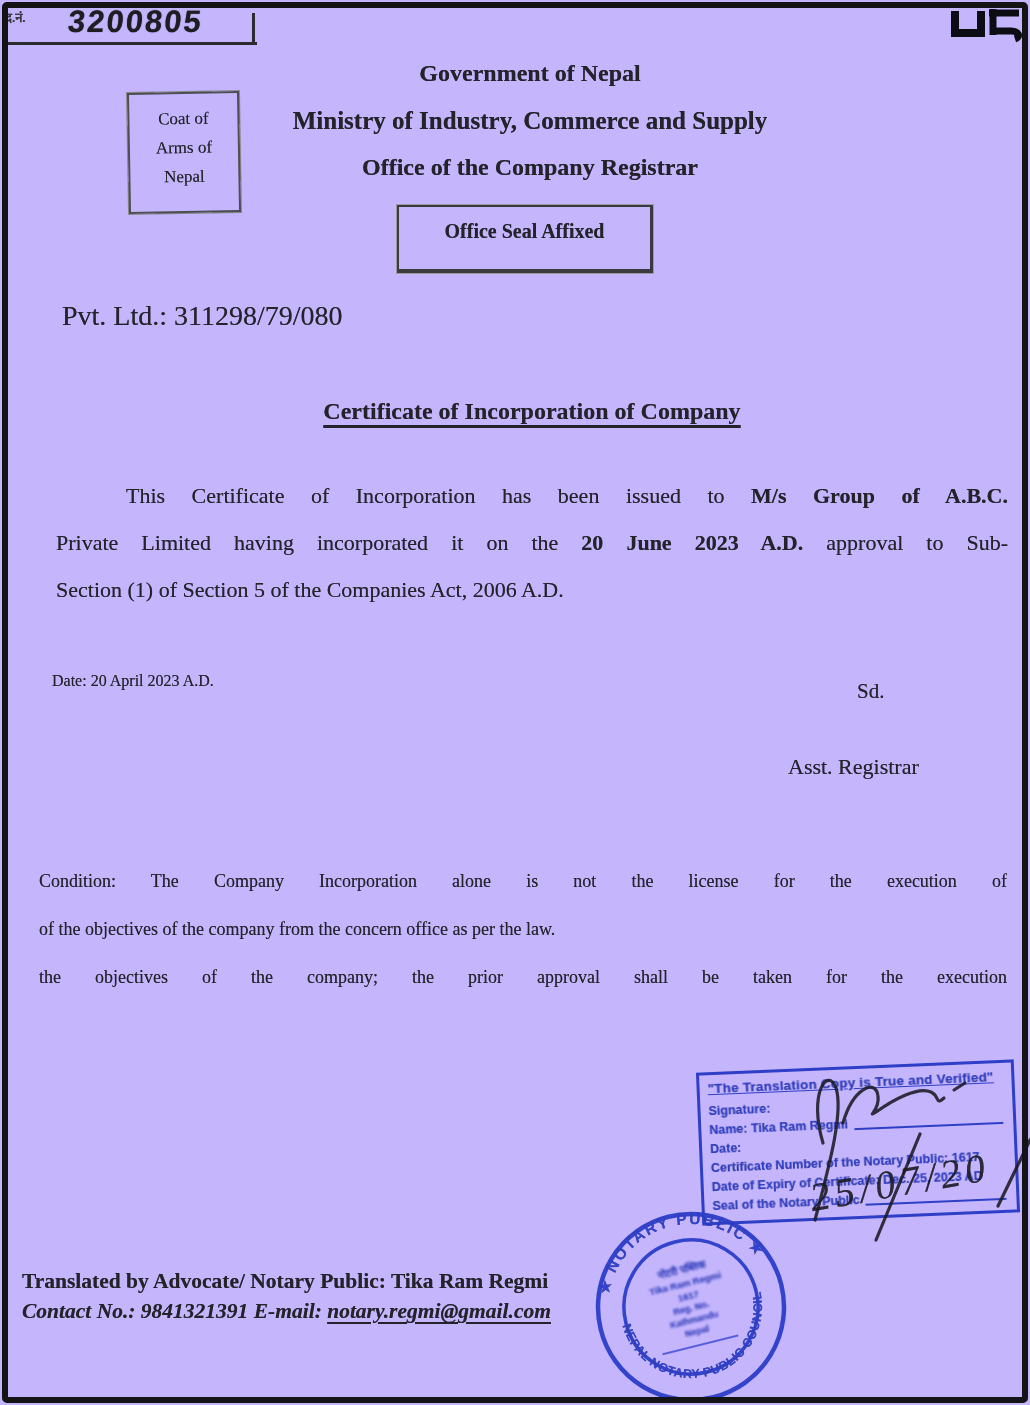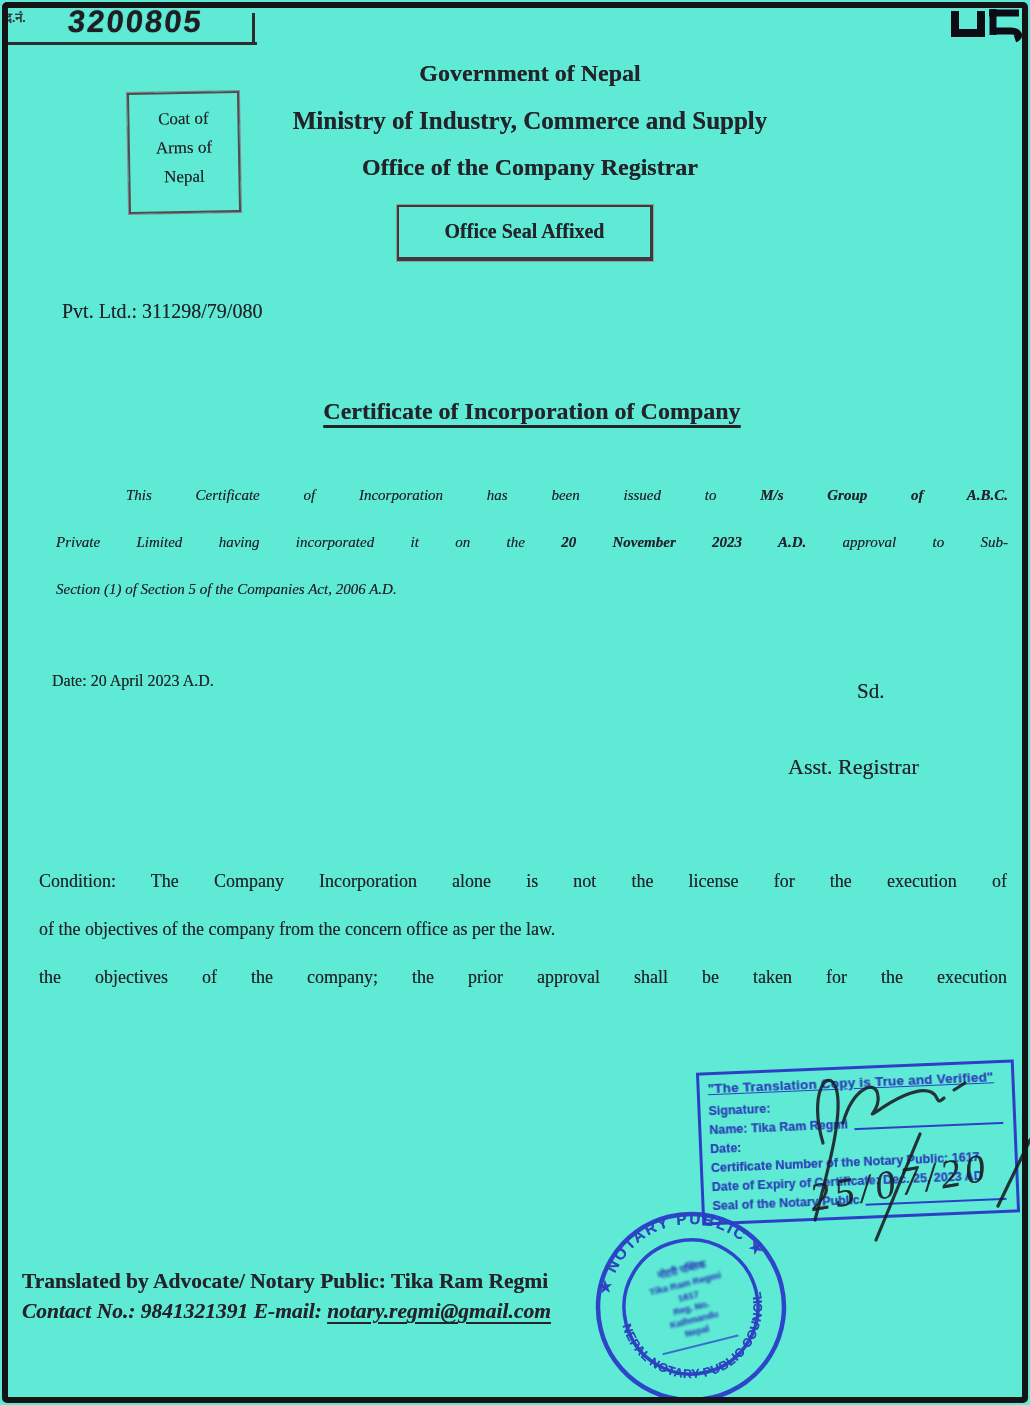--- a/index.html
+++ b/index.html
@@ -3,7 +3,7 @@
 <meta charset="utf-8">
 <style>
   html,body{margin:0;padding:0;background:#ffffff;}
-  .page{position:relative;width:1030px;height:1405px;background:#5eead4;overflow:hidden;
+  .page{position:relative;width:1030px;height:1405px;background:#c4b5fd;overflow:hidden;
         font-family:"Liberation Serif", serif;color:#232329;}
   .page *{box-sizing:border-box;}
   .frame{position:absolute;inset:2px;border:6px solid #141417;border-radius:5px;pointer-events:none;z-index:40;}

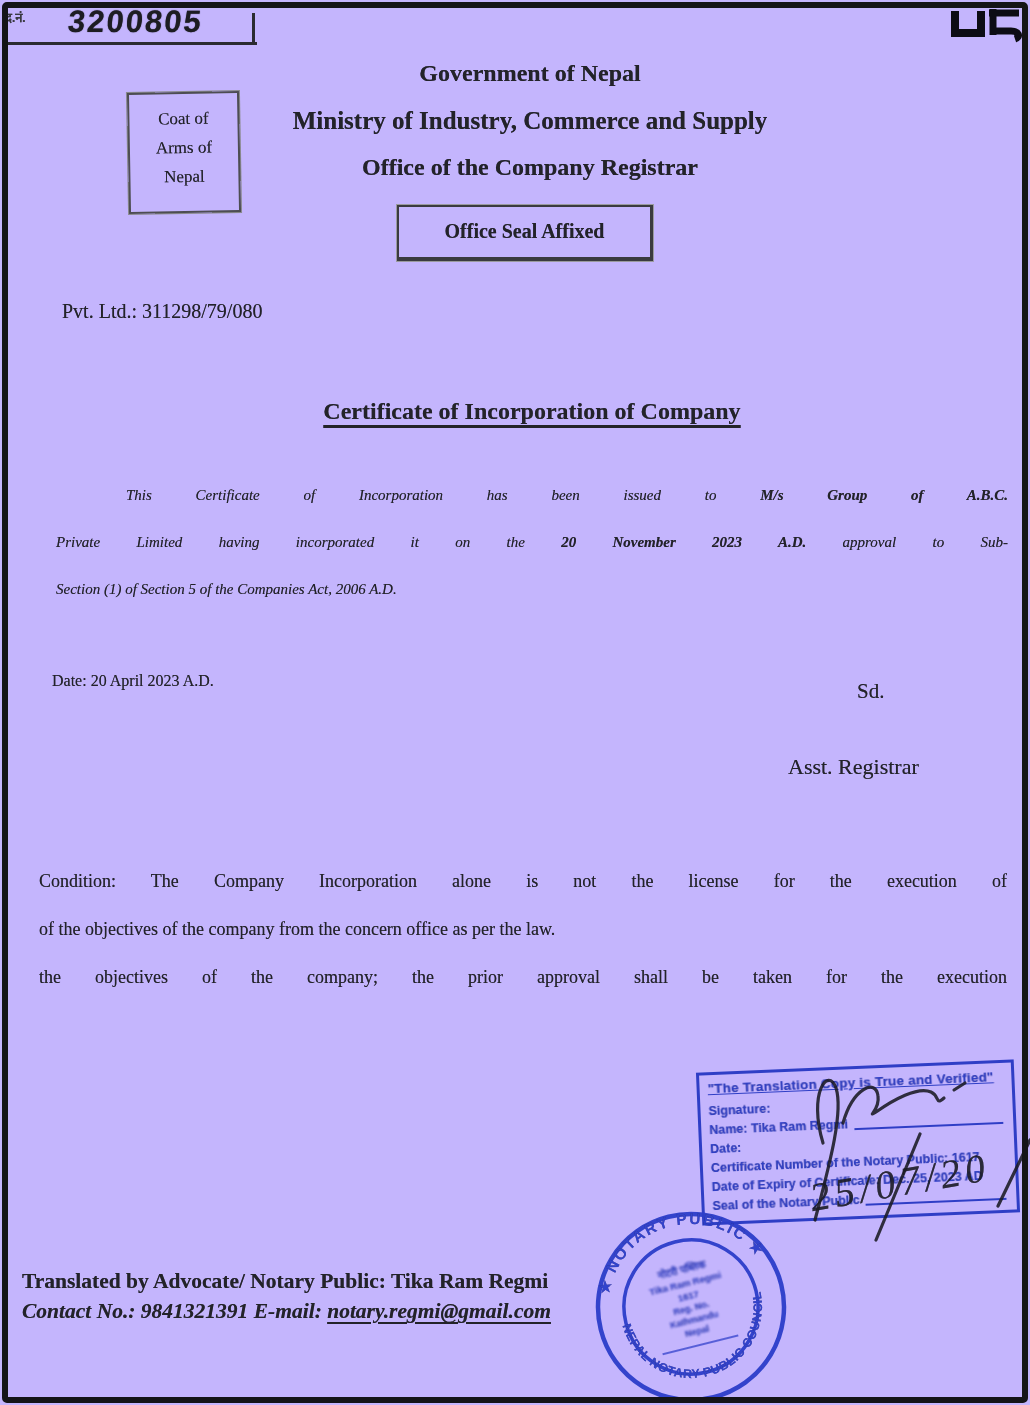--- a/index.html
+++ b/index.html
@@ -28,7 +28,7 @@
   .coat-box{position:absolute;left:128px;top:92px;width:112px;height:121px;border:2px solid #4d4d52;
        box-shadow:0 0 0 1px #8a8a8e;text-align:center;font-size:17px;line-height:29px;padding-top:10px;
        transform:rotate(-1deg);}
-  .seal-box{position:absolute;left:397px;top:205px;width:256px;height:56px;border:2px solid #3a3a3f;
+  .seal-box{position:absolute;left:397px;top:205px;width:256px;height:68px;border:2px solid #3a3a3f;
        border-bottom-width:4px;border-right-width:3px;box-shadow:0 0 0 1px #9a9a9e;
        text-align:center;font-weight:bold;font-size:20px;line-height:48px;}
 

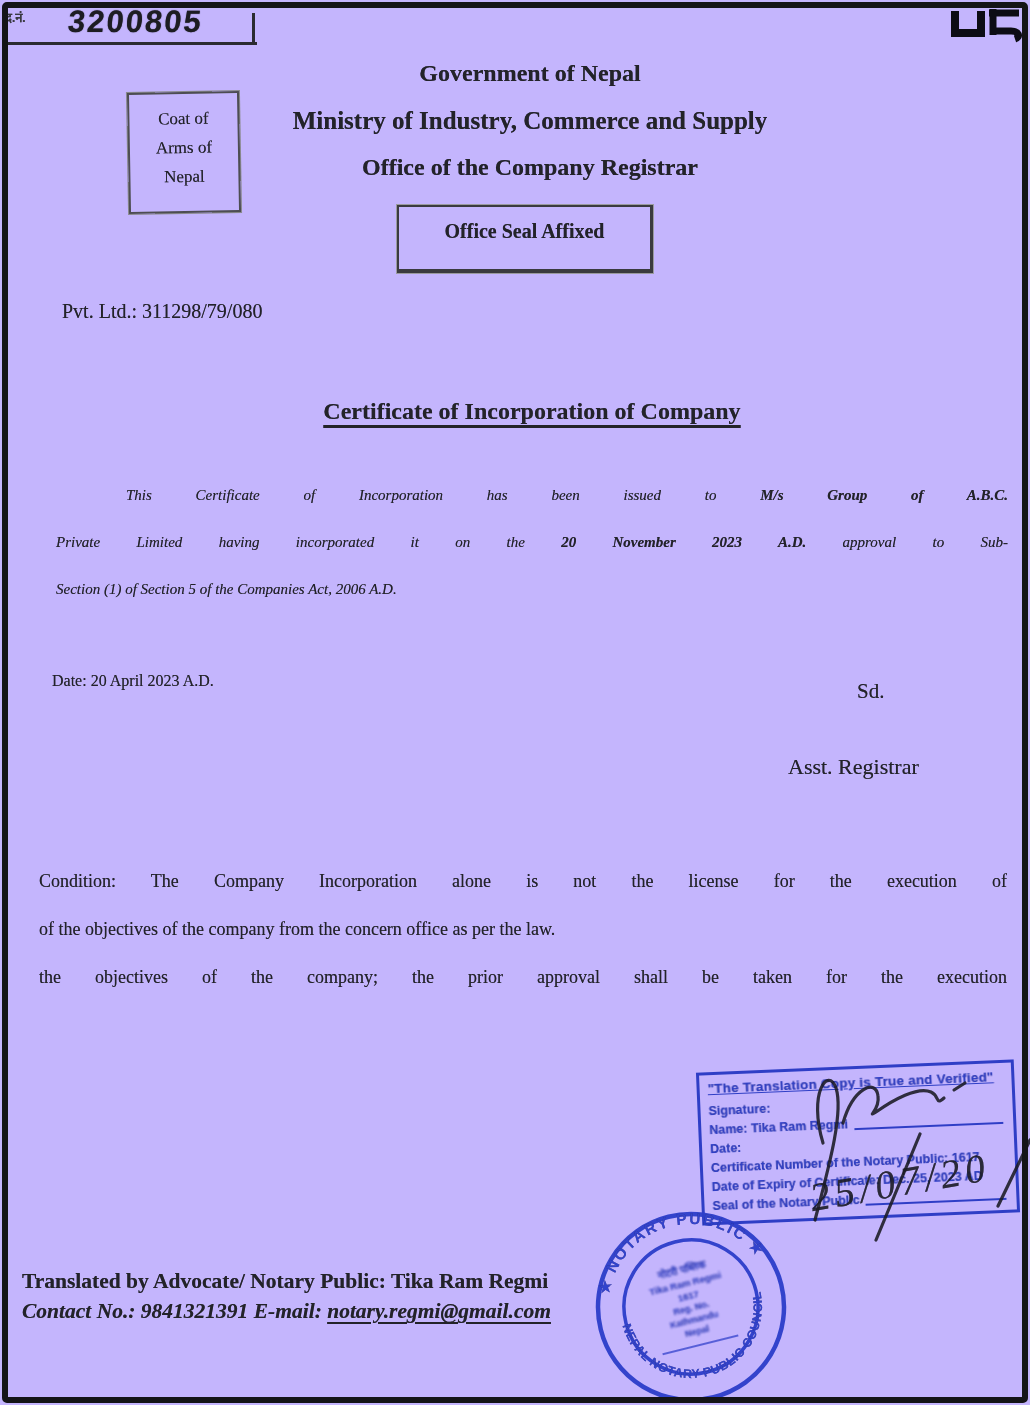--- a/index.html
+++ b/index.html
@@ -32,7 +32,7 @@
        border-bottom-width:4px;border-right-width:3px;box-shadow:0 0 0 1px #9a9a9e;
        text-align:center;font-weight:bold;font-size:20px;line-height:48px;}
 
-  .pvt{position:absolute;left:62px;top:300px;font-size:20px;}
+  .pvt{position:absolute;left:62px;top:300px;font-size:28px;}
 
   .doc-title{position:absolute;left:0;top:398px;width:1030px;text-align:center;font-size:24px;font-weight:bold;
        }

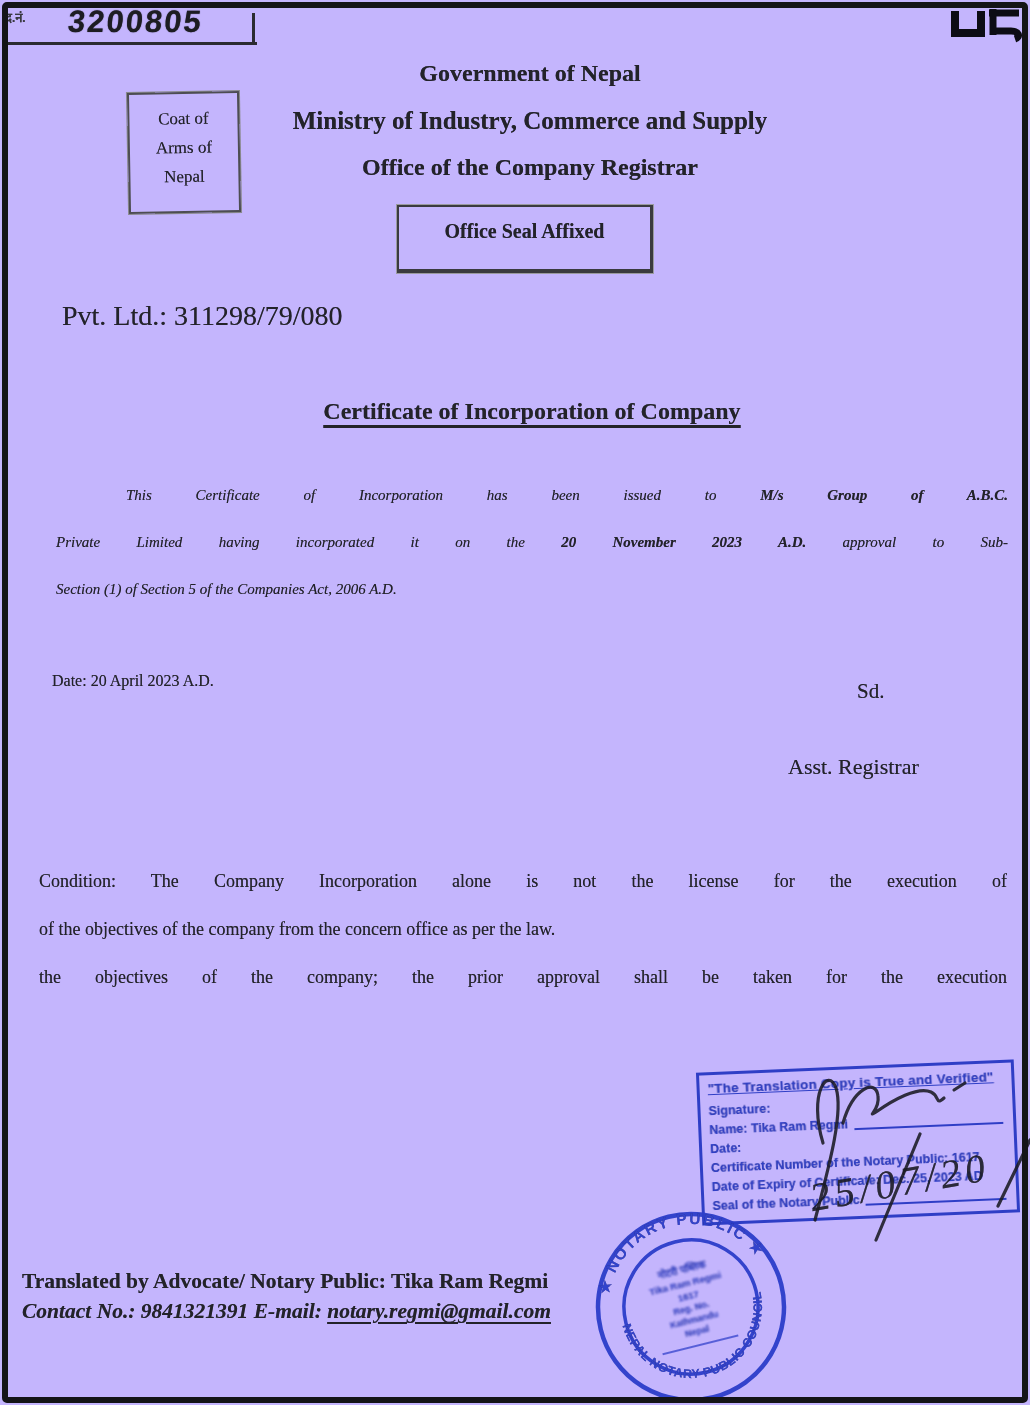--- a/index.html
+++ b/index.html
@@ -38,7 +38,7 @@
        }
   .doc-title span{text-decoration:underline;text-decoration-thickness:2.5px;text-underline-offset:6px;margin-left:34px;}
 
-  .body-par{position:absolute;left:56px;top:472px;width:952px;font-size:15px;font-style:italic;}
+  .body-par{position:absolute;left:56px;top:472px;width:952px;font-size:22px;}
   .body-par .ln{line-height:47px;text-align:justify;}
   .body-par .ln.just{text-align-last:justify;}
   .body-par .ln.first{text-indent:70px;}

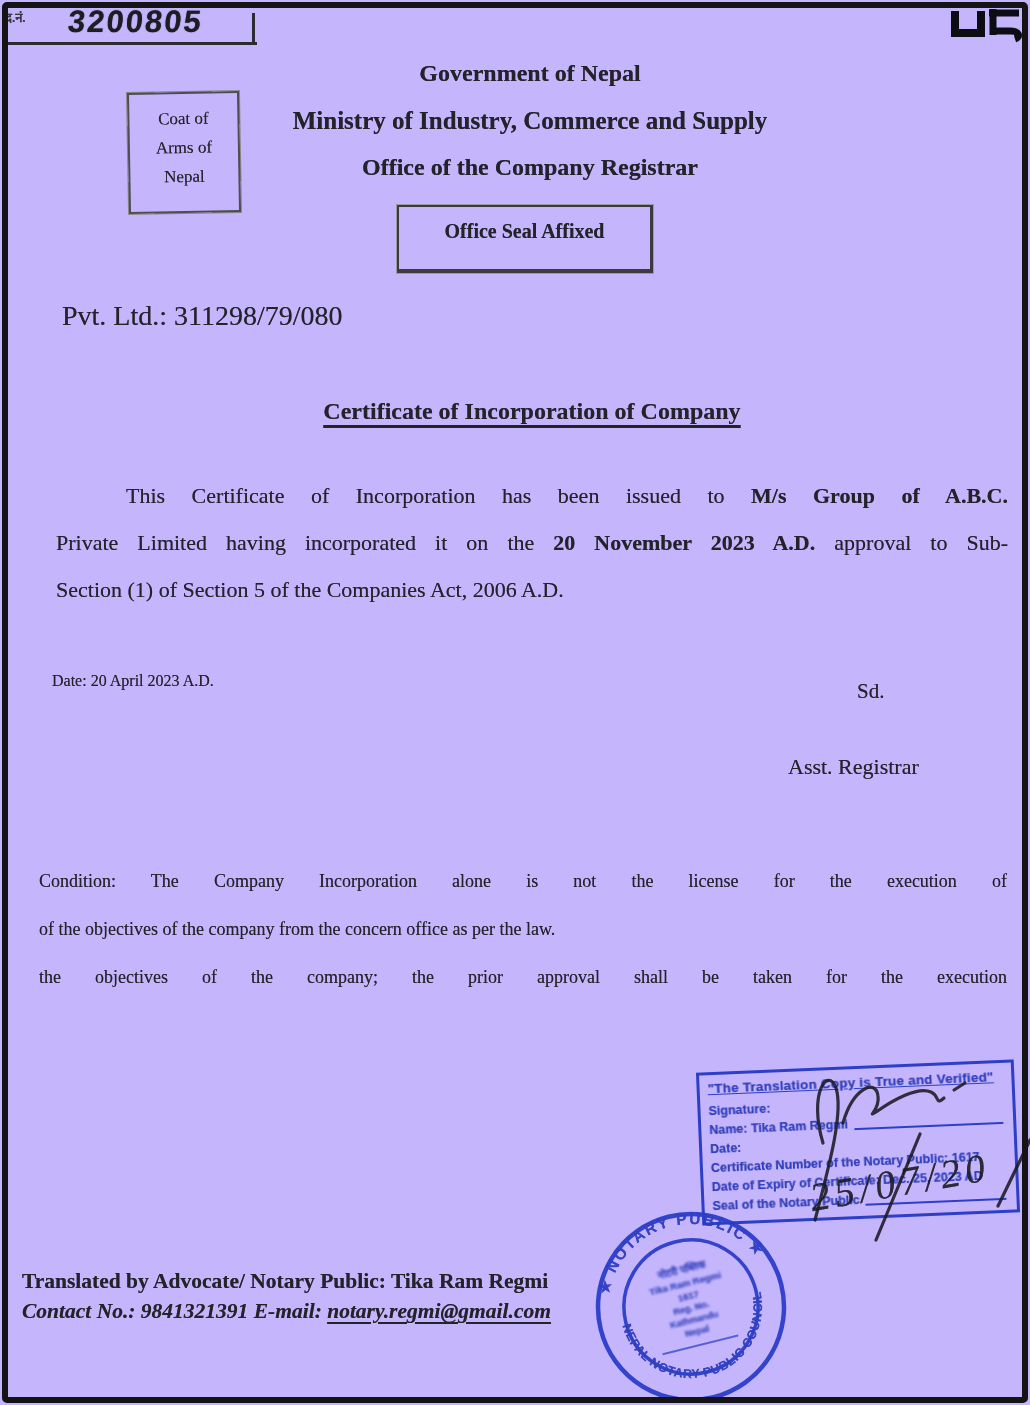--- a/index.html
+++ b/index.html
@@ -108,7 +108,7 @@
 
   <div class="body-par">
     <div class="ln just first"><span>This Certificate of Incorporation has been issued to </span><span class="b">M/s Group of A.B.C.</span></div>
-    <div class="ln just"><span>Private Limited having incorporated it on the </span><span class="b">20 November 2023 A.D.</span><span> approval to Sub-</span></div>
+    <div class="ln just"><span>Private Limited having incorporated it on the </span><span class="b">20 June 2023 A.D.</span><span> approval to Sub-</span></div>
     <div class="ln">Section (1) of Section 5 of the Companies Act, 2006 A.D.</div>
   </div>
 

